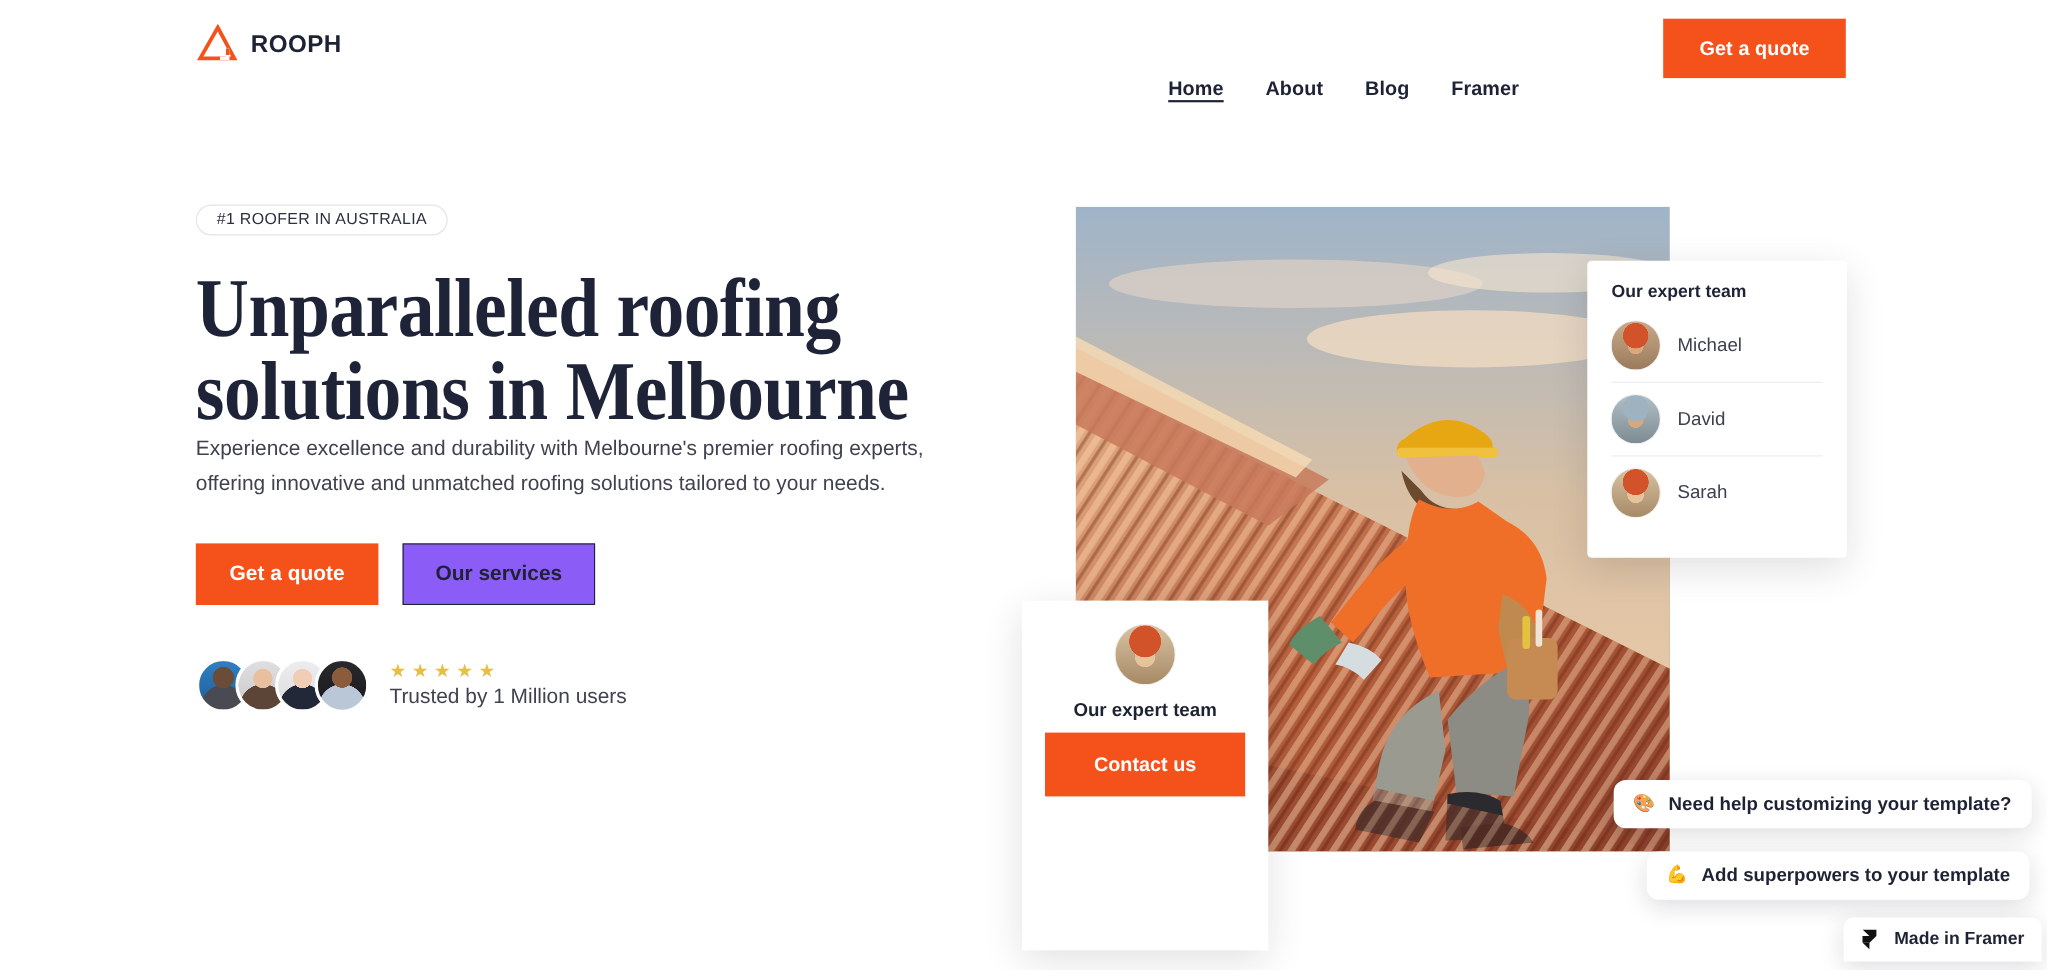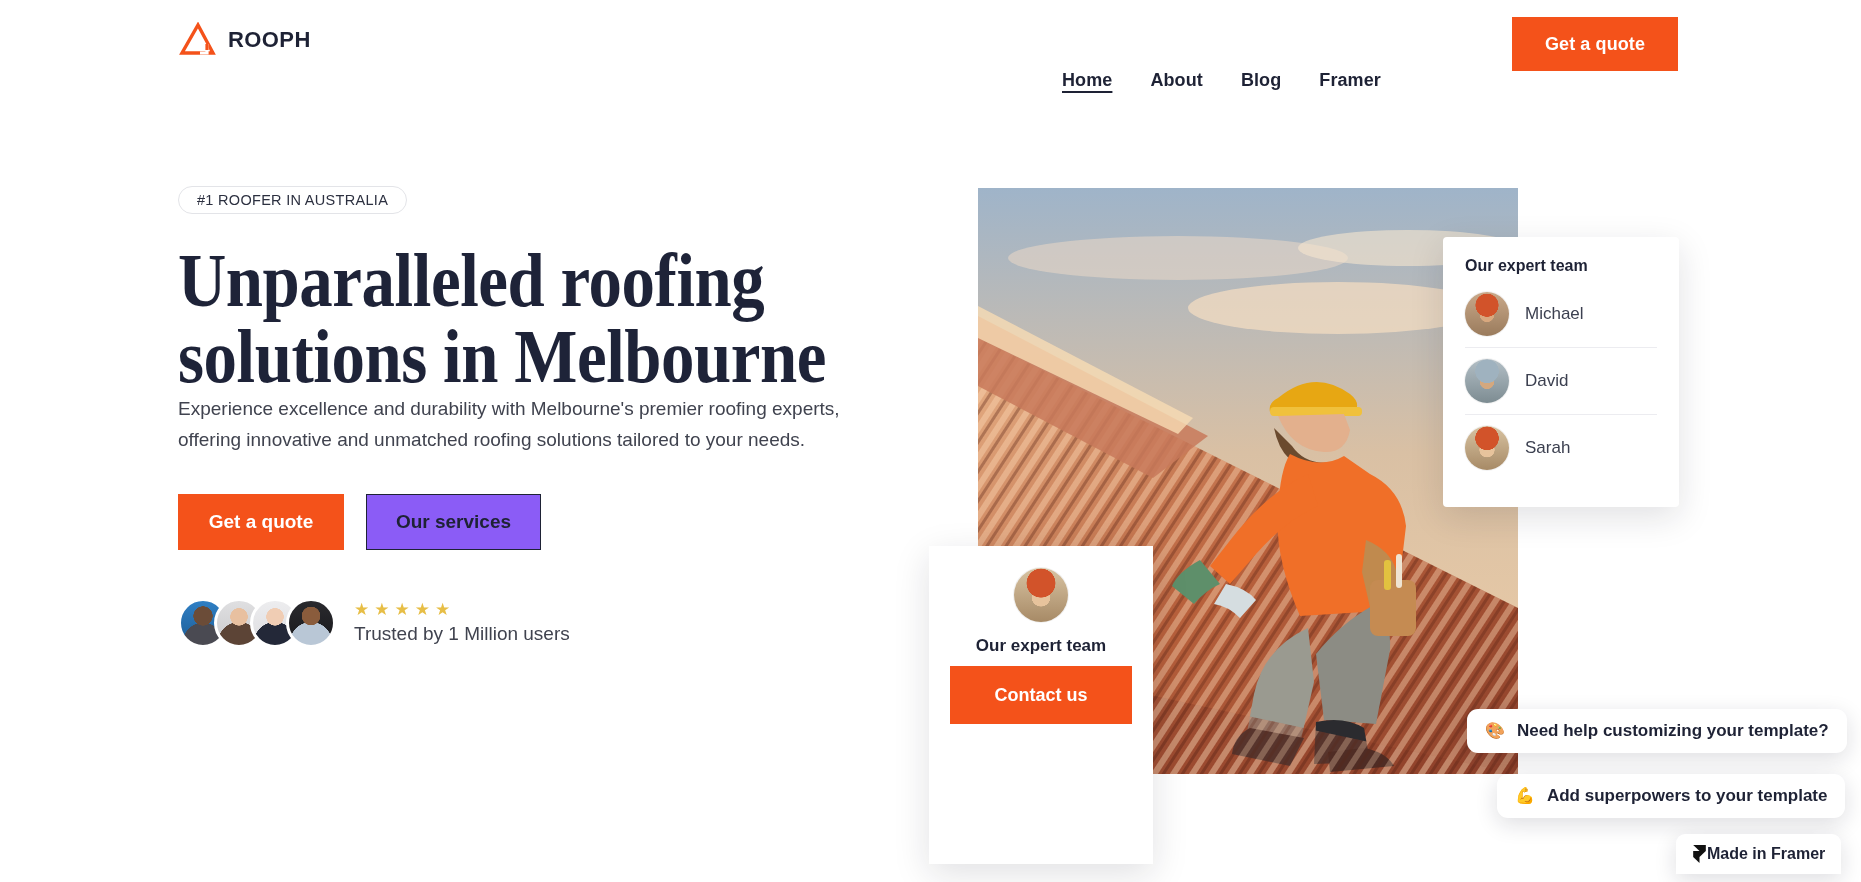--- a/index.html
+++ b/index.html
@@ -300,7 +300,7 @@
     top: 834px;
     height: 40px;
     padding: 10px 16px;
-    gap: 0;
+    gap: 15px;
     font-size: 16px;
     border-radius: 9px 9px 0 0;
   }

